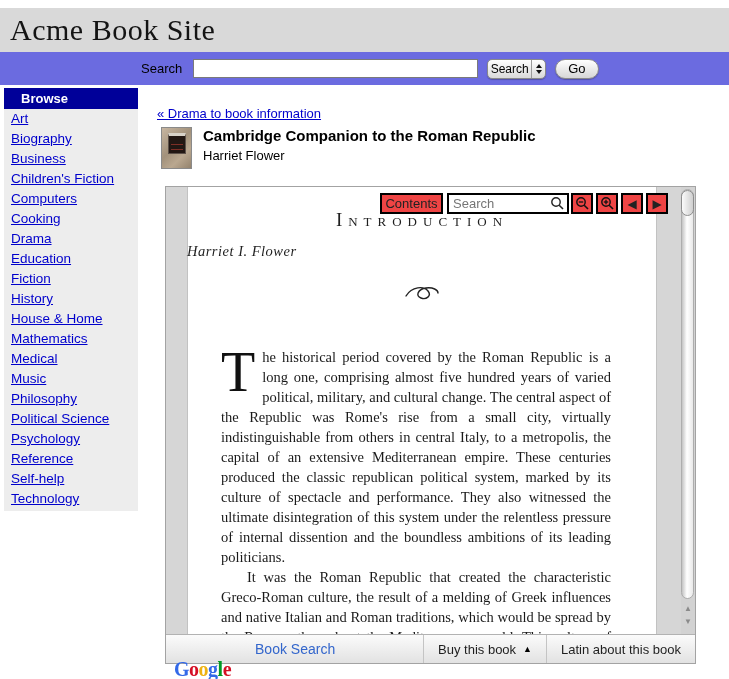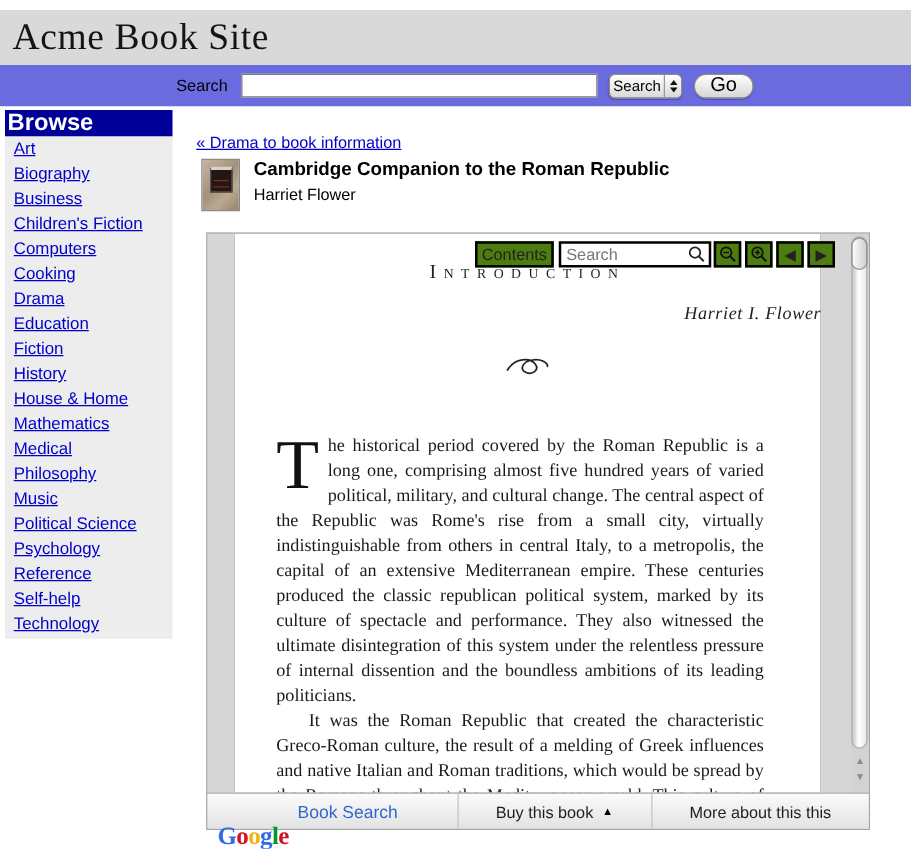--- a/index.html
+++ b/index.html
@@ -18,7 +18,7 @@
   .popup-stepper { width:14px; height:100%; border-left:1px solid #9a9a9a; display:flex; flex-direction:column; align-items:center; justify-content:center; }
   .tri-up { width:0; height:0; border-left:3px solid transparent; border-right:3px solid transparent; border-bottom:4px solid #111; margin-bottom:2px; }
   .tri-down { width:0; height:0; border-left:3px solid transparent; border-right:3px solid transparent; border-top:4px solid #111; }
-  .go-btn { margin-left:9px; height:20px; min-width:34px; padding:0 12px; background:linear-gradient(#ffffff,#d6d6d6); border:1px solid #8a8a8a; border-radius:10px; font-size:16px; color:#000; display:flex; align-items:center; justify-content:center; box-shadow:0 1px 1px rgba(0,0,0,.25); }
+  .go-btn { margin-left:9px; height:20px; min-width:34px; padding:0 12px; background:linear-gradient(#ffffff,#d6d6d6); border:1px solid #8a8a8a; border-radius:10px; font-size:13px; color:#000; display:flex; align-items:center; justify-content:center; box-shadow:0 1px 1px rgba(0,0,0,.25); }
 
   
   .sidebar { position:absolute; left:4px; top:88px; width:134px; background:#ededed; padding-bottom:2px; }

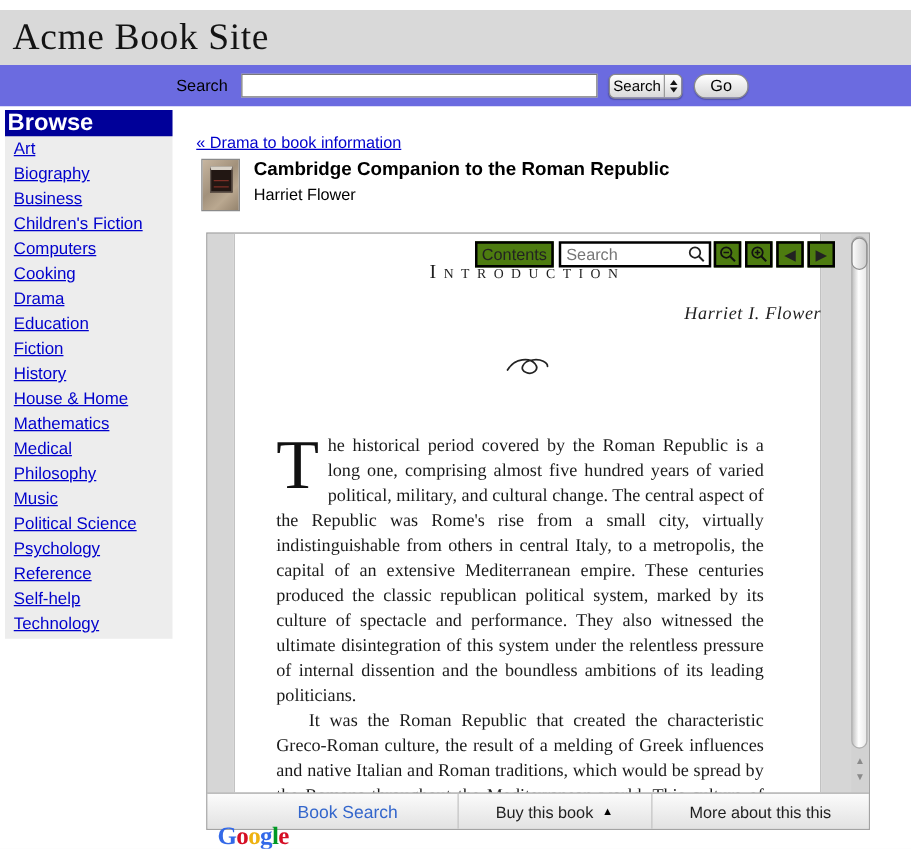--- a/index.html
+++ b/index.html
@@ -22,7 +22,7 @@
 
   
   .sidebar { position:absolute; left:4px; top:88px; width:134px; background:#ededed; padding-bottom:2px; }
-  .browse-header { height:21px; background:#000099; color:#fff; font-size:19px; font-weight:bold; line-height:21px; padding-left:2px; }
+  .browse-header { height:21px; background:#000099; color:#fff; font-size:13px; font-weight:bold; line-height:21px; padding-left:17px; }
   .nav-link { height:20px; line-height:20px; padding-left:7px; font-size:13.5px; color:#0000cc; text-decoration:underline; cursor:pointer; white-space:nowrap; }
 
   

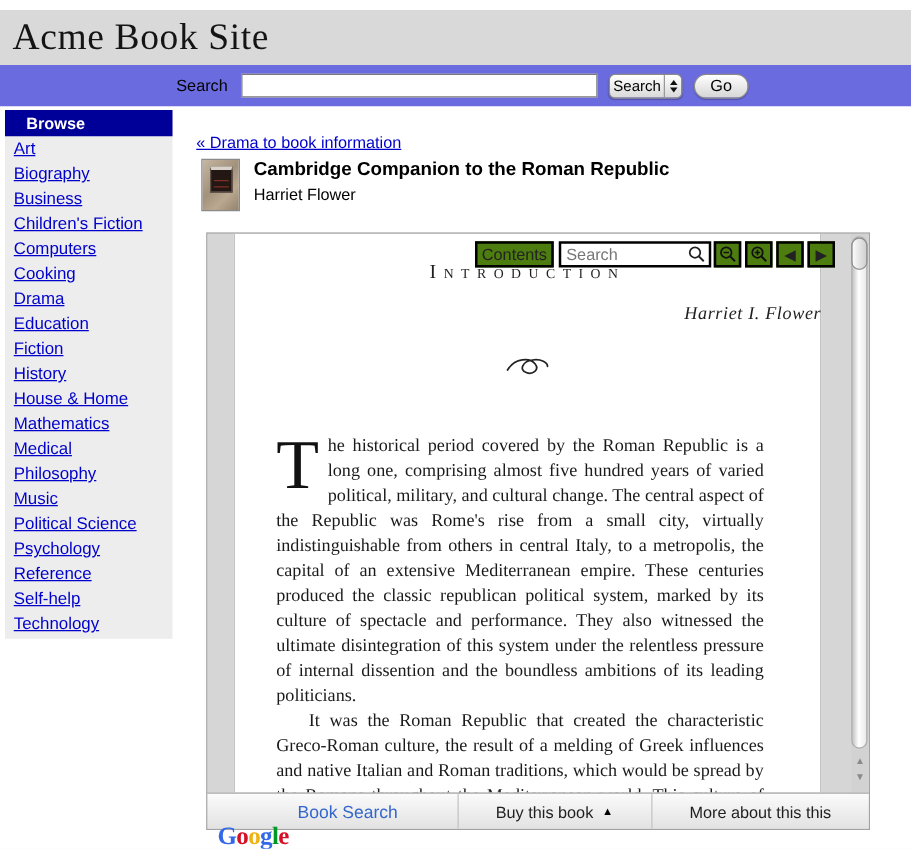--- a/index.html
+++ b/index.html
@@ -48,7 +48,7 @@
   .para2 { text-indent:26px; }
 
   
-  .tb-btn { position:absolute; top:6px; height:21px; background:#4d7c0f; border:2px solid #000; font-size:13px; color:#222; display:flex; align-items:center; justify-content:center; cursor:pointer; }
+  .tb-btn { position:absolute; top:6px; height:21px; background:#ef4444; border:2px solid #000; font-size:13px; color:#222; display:flex; align-items:center; justify-content:center; cursor:pointer; }
   .contents-btn { left:214px; width:63px; }
   .tb-search { position:absolute; left:281px; top:6px; width:122px; height:21px; background:#fff; border:2px solid #000; display:flex; align-items:center; padding:0 2px 0 4px; }
   .tb-search input { border:none; outline:none; flex:1; width:80px; font-size:13px; color:#555; font-family:"Liberation Sans", sans-serif; }

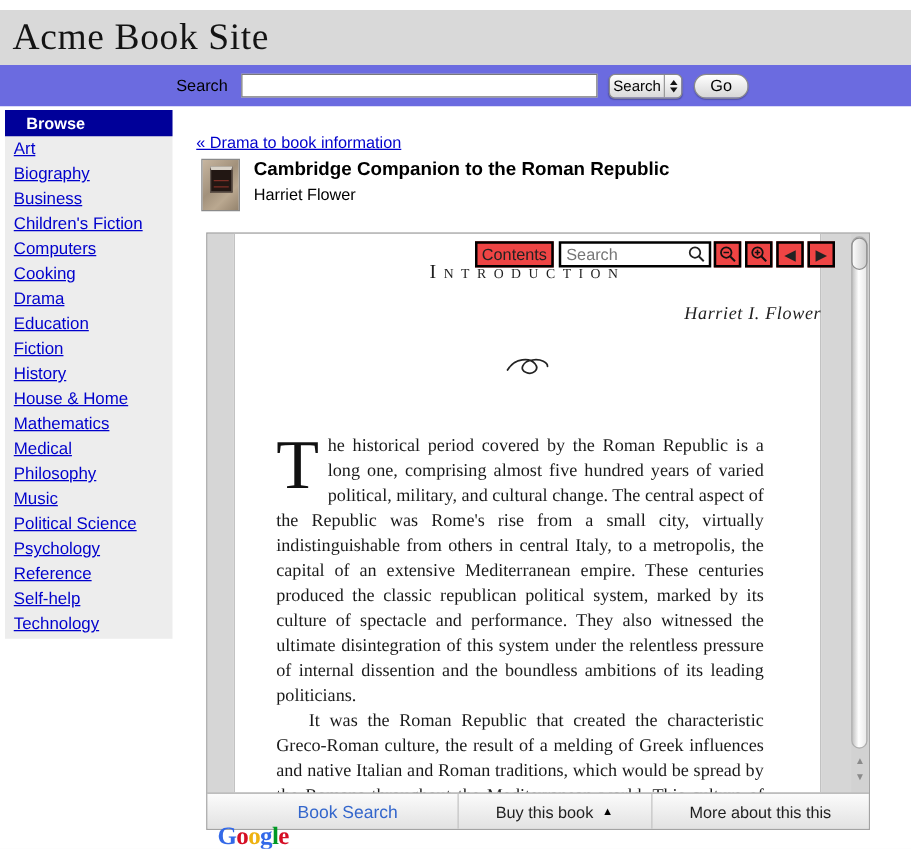--- a/index.html
+++ b/index.html
@@ -39,7 +39,7 @@
   .book-area { position:absolute; left:0; top:0; width:529px; height:447px; overflow:hidden; background:#d6d6d6; }
   .page { position:absolute; left:21px; top:0; width:470px; height:447px; background:#fff; border-left:1px solid #c2c2c2; border-right:1px solid #c2c2c2; }
 
-  .page-heading { position:absolute; left:21px; top:22px; width:470px; text-align:center; font-family:"Liberation Serif", serif; font-size:16px; font-variant:small-caps; letter-spacing:6px; color:#1f1f1f; }
+  .page-heading { position:absolute; left:21px; top:22px; width:470px; text-align:center; font-family:"Liberation Serif", serif; font-size:19px; font-variant:small-caps; letter-spacing:6px; color:#1f1f1f; }
   .page-byline { position:absolute; left:21px; top:56px; width:470px; text-align:right; font-family:"Liberation Serif", serif; font-style:italic; font-size:14.5px; color:#1f1f1f; letter-spacing:0.5px; }
   .ornament { position:absolute; left:21px; top:96px; width:470px; text-align:center; }
   .page-body { position:absolute; left:55px; top:160px; width:390px; font-family:"Liberation Serif", serif; font-size:14.5px; line-height:20px; color:#1a1a1a; text-align:justify; }

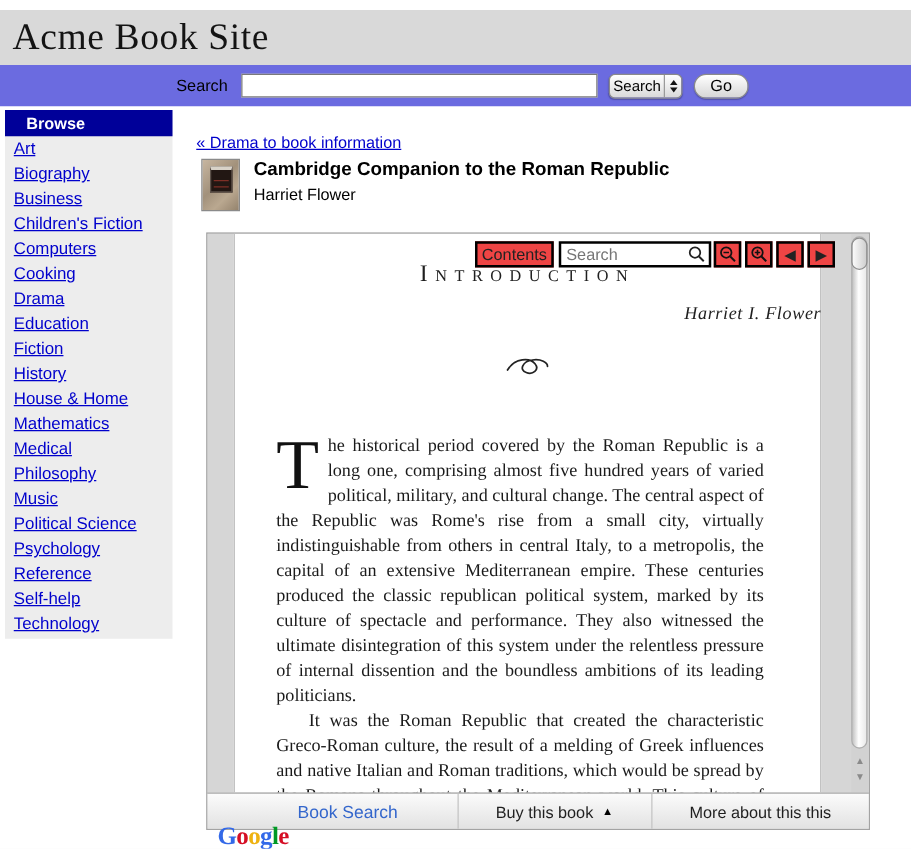--- a/index.html
+++ b/index.html
@@ -40,7 +40,7 @@
   .page { position:absolute; left:21px; top:0; width:470px; height:447px; background:#fff; border-left:1px solid #c2c2c2; border-right:1px solid #c2c2c2; }
 
   .page-heading { position:absolute; left:21px; top:22px; width:470px; text-align:center; font-family:"Liberation Serif", serif; font-size:19px; font-variant:small-caps; letter-spacing:6px; color:#1f1f1f; }
-  .page-byline { position:absolute; left:21px; top:56px; width:470px; text-align:right; font-family:"Liberation Serif", serif; font-style:italic; font-size:14.5px; color:#1f1f1f; letter-spacing:0.5px; }
+  .page-byline { position:absolute; left:21px; top:56px; width:470px; text-align:left; font-family:"Liberation Serif", serif; font-style:italic; font-size:14.5px; color:#1f1f1f; letter-spacing:0.5px; }
   .ornament { position:absolute; left:21px; top:96px; width:470px; text-align:center; }
   .page-body { position:absolute; left:55px; top:160px; width:390px; font-family:"Liberation Serif", serif; font-size:14.5px; line-height:20px; color:#1a1a1a; text-align:justify; }
   .page-body p { margin:0; }

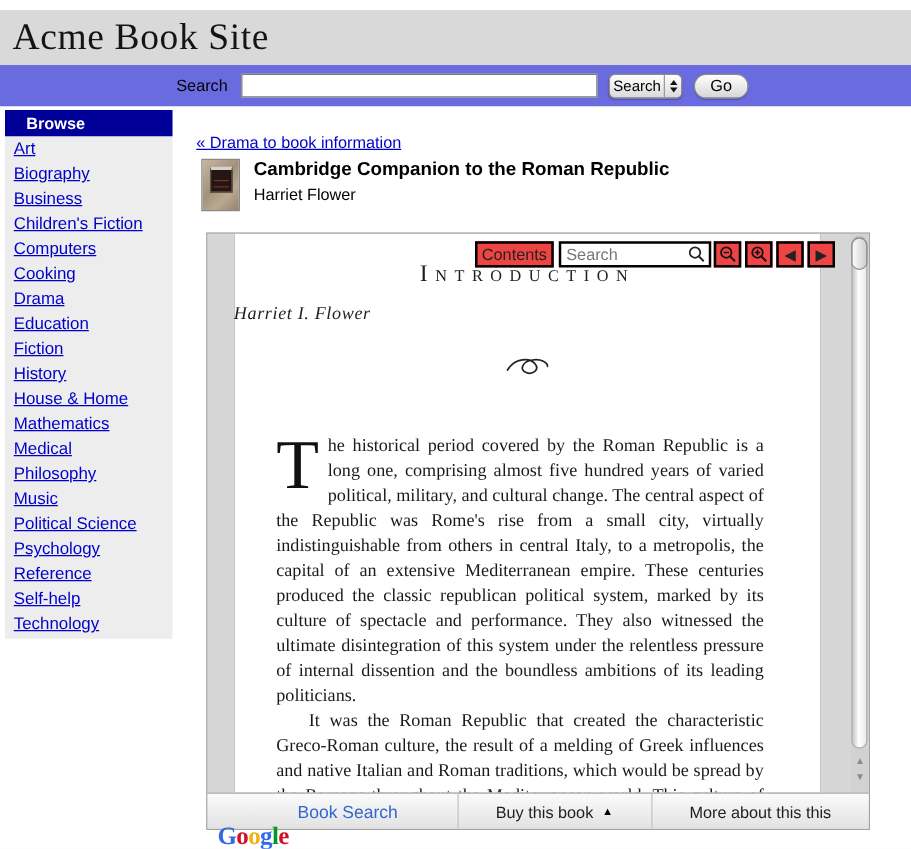--- a/index.html
+++ b/index.html
@@ -107,8 +107,8 @@
       <div class="nav-link">House &amp; Home</div>
       <div class="nav-link">Mathematics</div>
       <div class="nav-link">Medical</div>
+      <div class="nav-link">Music</div>
       <div class="nav-link">Philosophy</div>
-      <div class="nav-link">Music</div>
       <div class="nav-link">Political Science</div>
       <div class="nav-link">Psychology</div>
       <div class="nav-link">Reference</div>

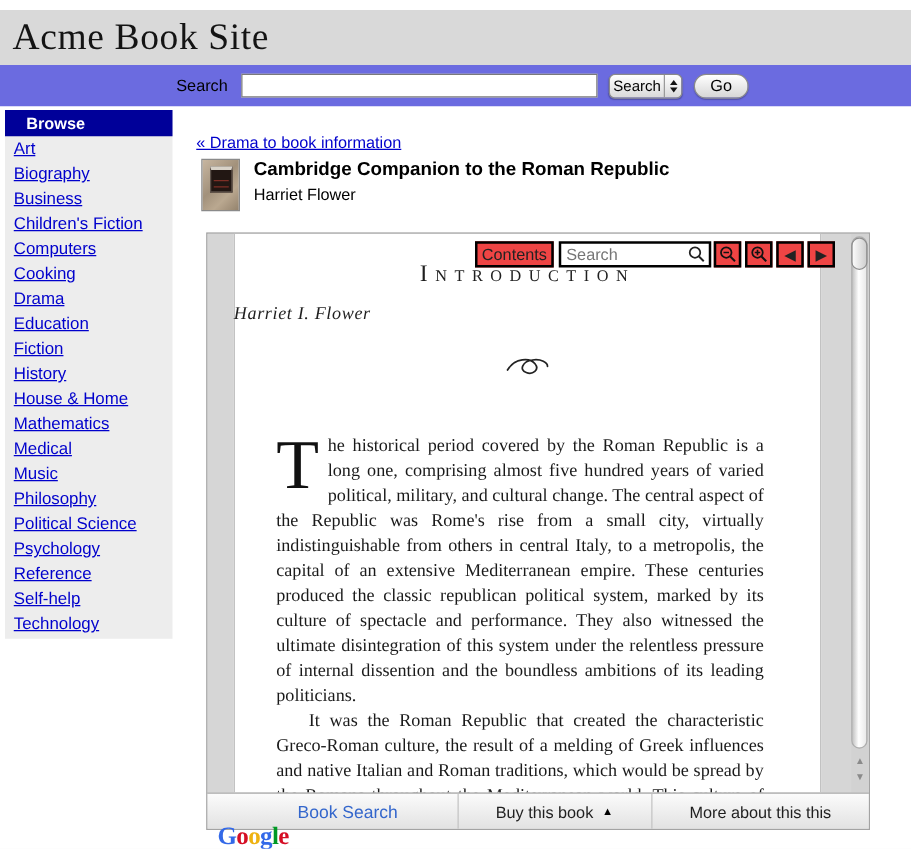--- a/index.html
+++ b/index.html
@@ -66,7 +66,7 @@
   
   .widget-footer { position:absolute; left:0; bottom:0; width:529px; height:29px; border-top:1px solid #b2b2b2; background:linear-gradient(#fbfbfb,#e2e2e2); display:flex; align-items:center; }
   .google-logo { font-family:"Liberation Serif", serif; font-size:20px; font-weight:bold; padding-left:8px; letter-spacing:-0.5px;margin-top:40px; }
-  .product-name { font-size:14px; color:#3366cc; margin-left:7px; }
+  .product-name { font-size:14px; color:#3366cc; margin-left:24px; }
   .footer-cell { height:100%; display:flex; align-items:center; padding:0 30px; border-left:1px solid #c4c4c4; font-size:13px; color:#1f1f1f; cursor:pointer; white-space:nowrap; }
   .buy-cell { margin-left:auto; }
   .buy-arrow { font-size:9px; margin-left:7px; color:#000; }

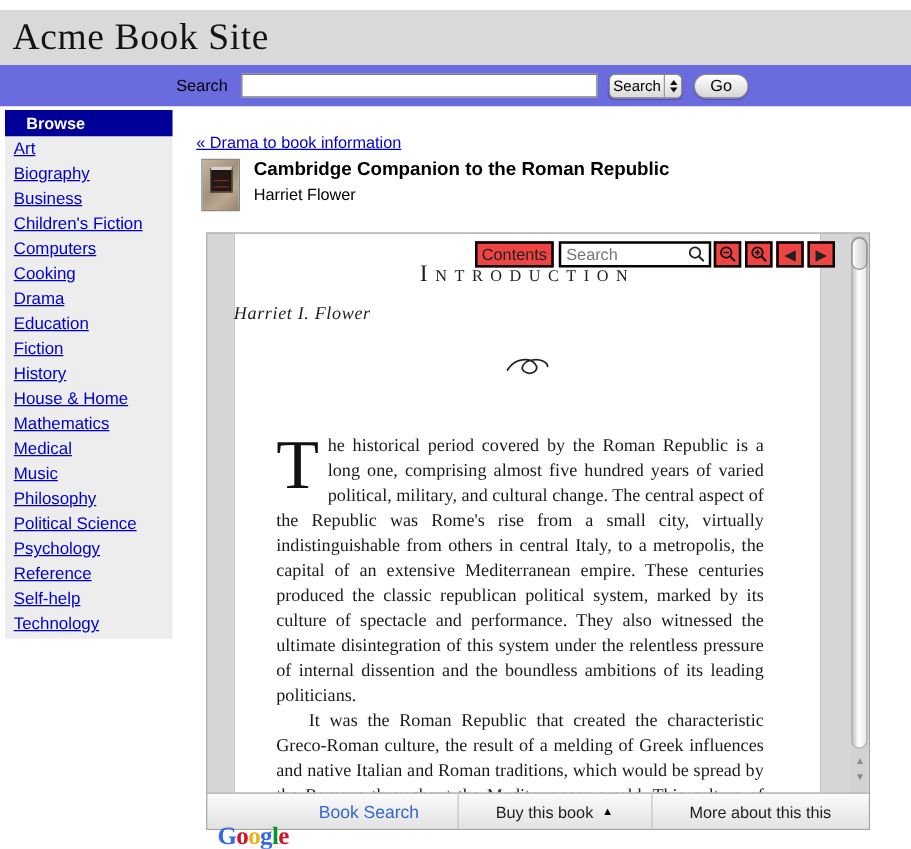--- a/index.html
+++ b/index.html
@@ -67,7 +67,7 @@
   .widget-footer { position:absolute; left:0; bottom:0; width:529px; height:29px; border-top:1px solid #b2b2b2; background:linear-gradient(#fbfbfb,#e2e2e2); display:flex; align-items:center; }
   .google-logo { font-family:"Liberation Serif", serif; font-size:20px; font-weight:bold; padding-left:8px; letter-spacing:-0.5px;margin-top:40px; }
   .product-name { font-size:14px; color:#3366cc; margin-left:24px; }
-  .footer-cell { height:100%; display:flex; align-items:center; padding:0 30px; border-left:1px solid #c4c4c4; font-size:13px; color:#1f1f1f; cursor:pointer; white-space:nowrap; }
+  .footer-cell { height:100%; display:flex; align-items:center; padding:0 14px; border-left:1px solid #c4c4c4; font-size:13px; color:#1f1f1f; cursor:pointer; white-space:nowrap; }
   .buy-cell { margin-left:auto; }
   .buy-arrow { font-size:9px; margin-left:7px; color:#000; }
 </style>

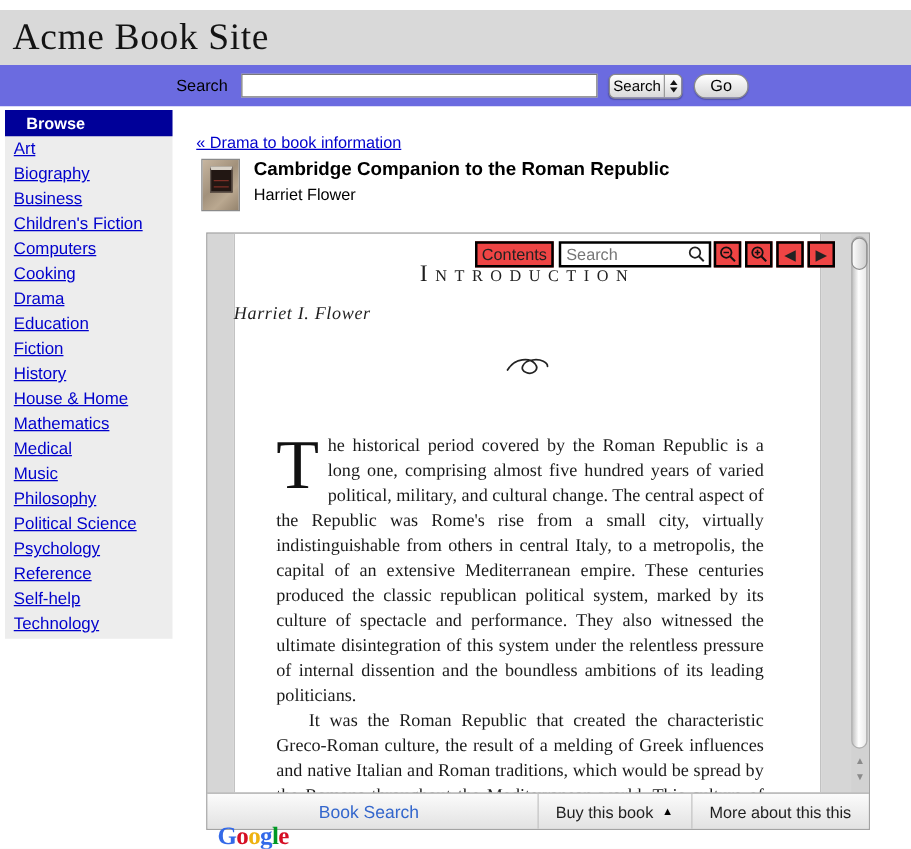--- a/index.html
+++ b/index.html
@@ -192,7 +192,7 @@
       <span>Buy this book</span>
       <span class="buy-arrow">▲</span>
     </div>
-    <div class="footer-cell">More about this this</div>
+    <div class="footer-cell">Latin about this book</div>
   </div>
 </div>
 

